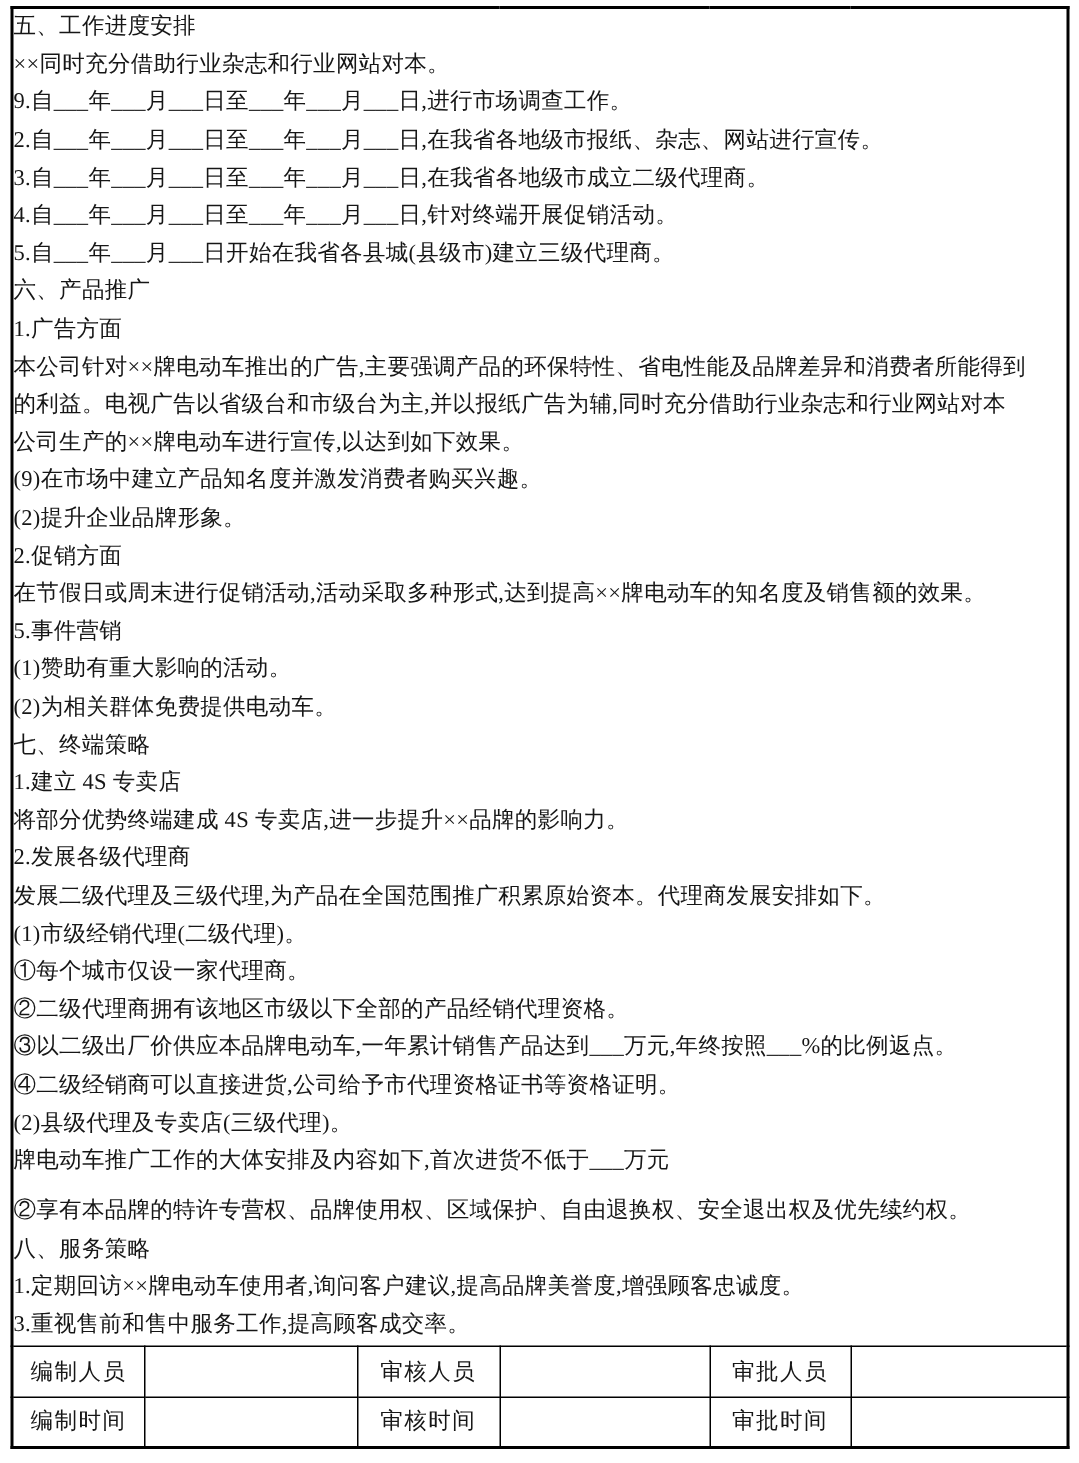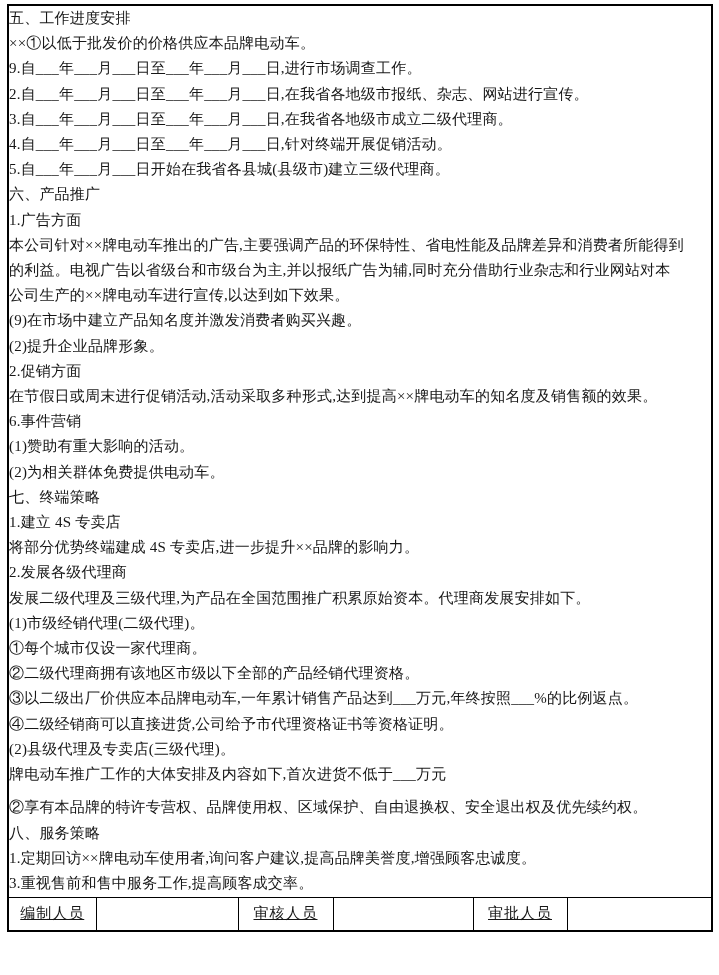--- a/index.html
+++ b/index.html
@@ -42,7 +42,7 @@
     <tr>
       <td class="content" colspan="6">
         <div class="line">五、工作进度安排</div>
-        <div class="line">××①以低于批发价的价格供应本品牌电动车。</div>
+        <div class="line">××同时充分借助行业杂志和行业网站对本。</div>
         <div class="line">9.自___年___月___日至___年___月___日,进行市场调查工作。</div>
         <div class="line">2.自___年___月___日至___年___月___日,在我省各地级市报纸、杂志、网站进行宣传。</div>
         <div class="line">3.自___年___月___日至___年___月___日,在我省各地级市成立二级代理商。</div>

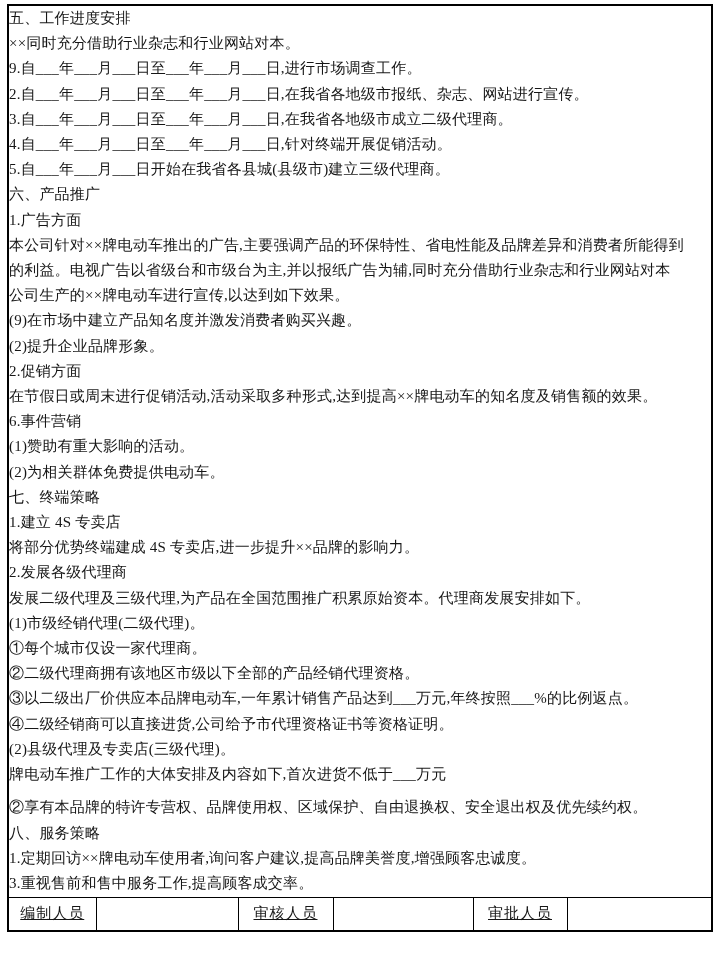--- a/index.html
+++ b/index.html
@@ -57,7 +57,7 @@
         <div class="line">(2)提升企业品牌形象。</div>
         <div class="line">2.促销方面</div>
         <div class="line">在节假日或周末进行促销活动,活动采取多种形式,达到提高××牌电动车的知名度及销售额的效果。</div>
-        <div class="line">6.事件营销</div>
+        <div class="line">5.事件营销</div>
         <div class="line">(1)赞助有重大影响的活动。</div>
         <div class="line">(2)为相关群体免费提供电动车。</div>
         <div class="line">七、终端策略</div>

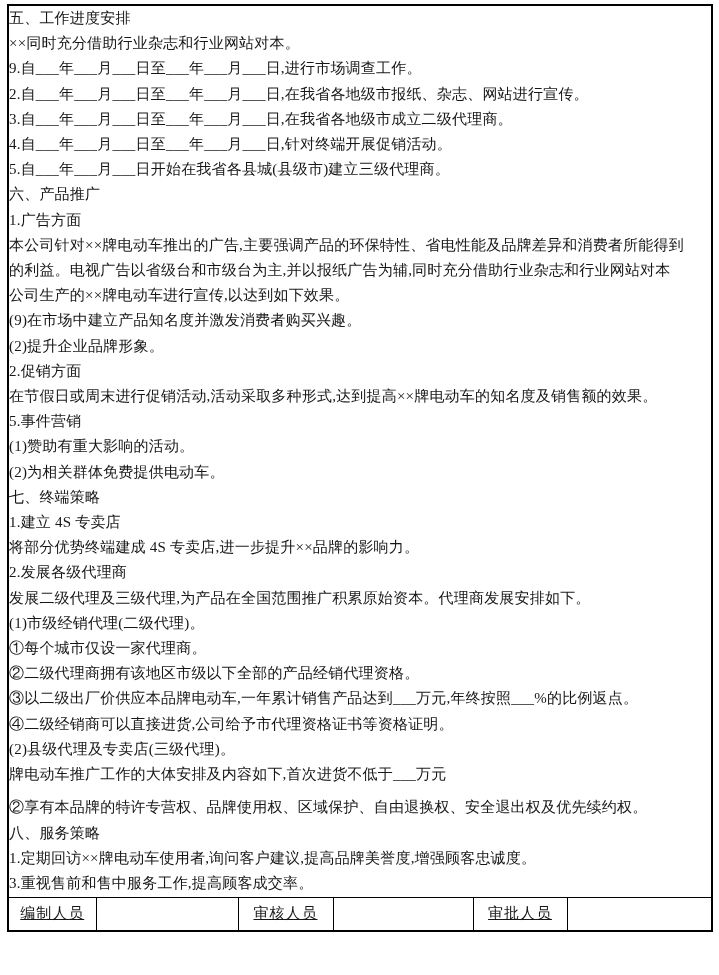--- a/index.html
+++ b/index.html
@@ -23,7 +23,7 @@
   }
   .line.gap{margin-top:8px;}
   tr.frow{height:34px;}
-  td.lbl{text-align:center;vertical-align:middle;font-size:15px;letter-spacing:1px;text-decoration:underline;}
+  td.lbl{text-align:center;vertical-align:middle;font-size:15px;letter-spacing:1px;}
   td.val{background:#ffffff;}
 </style>
 </head>

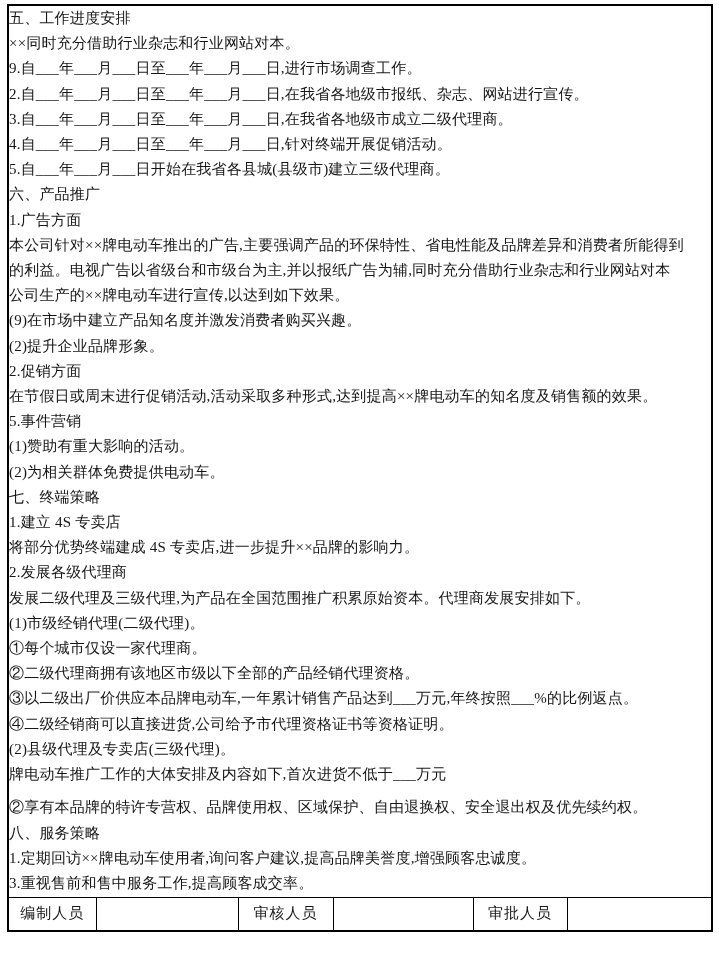--- a/index.html
+++ b/index.html
@@ -86,6 +86,14 @@
       <td class="lbl">审批人员</td>
       <td class="val"></td>
     </tr>
+    <tr class="frow">
+      <td class="lbl">编制时间</td>
+      <td class="val"></td>
+      <td class="lbl">审核时间</td>
+      <td class="val"></td>
+      <td class="lbl">审批时间</td>
+      <td class="val"></td>
+    </tr>
   </tbody>
 </table>
 

